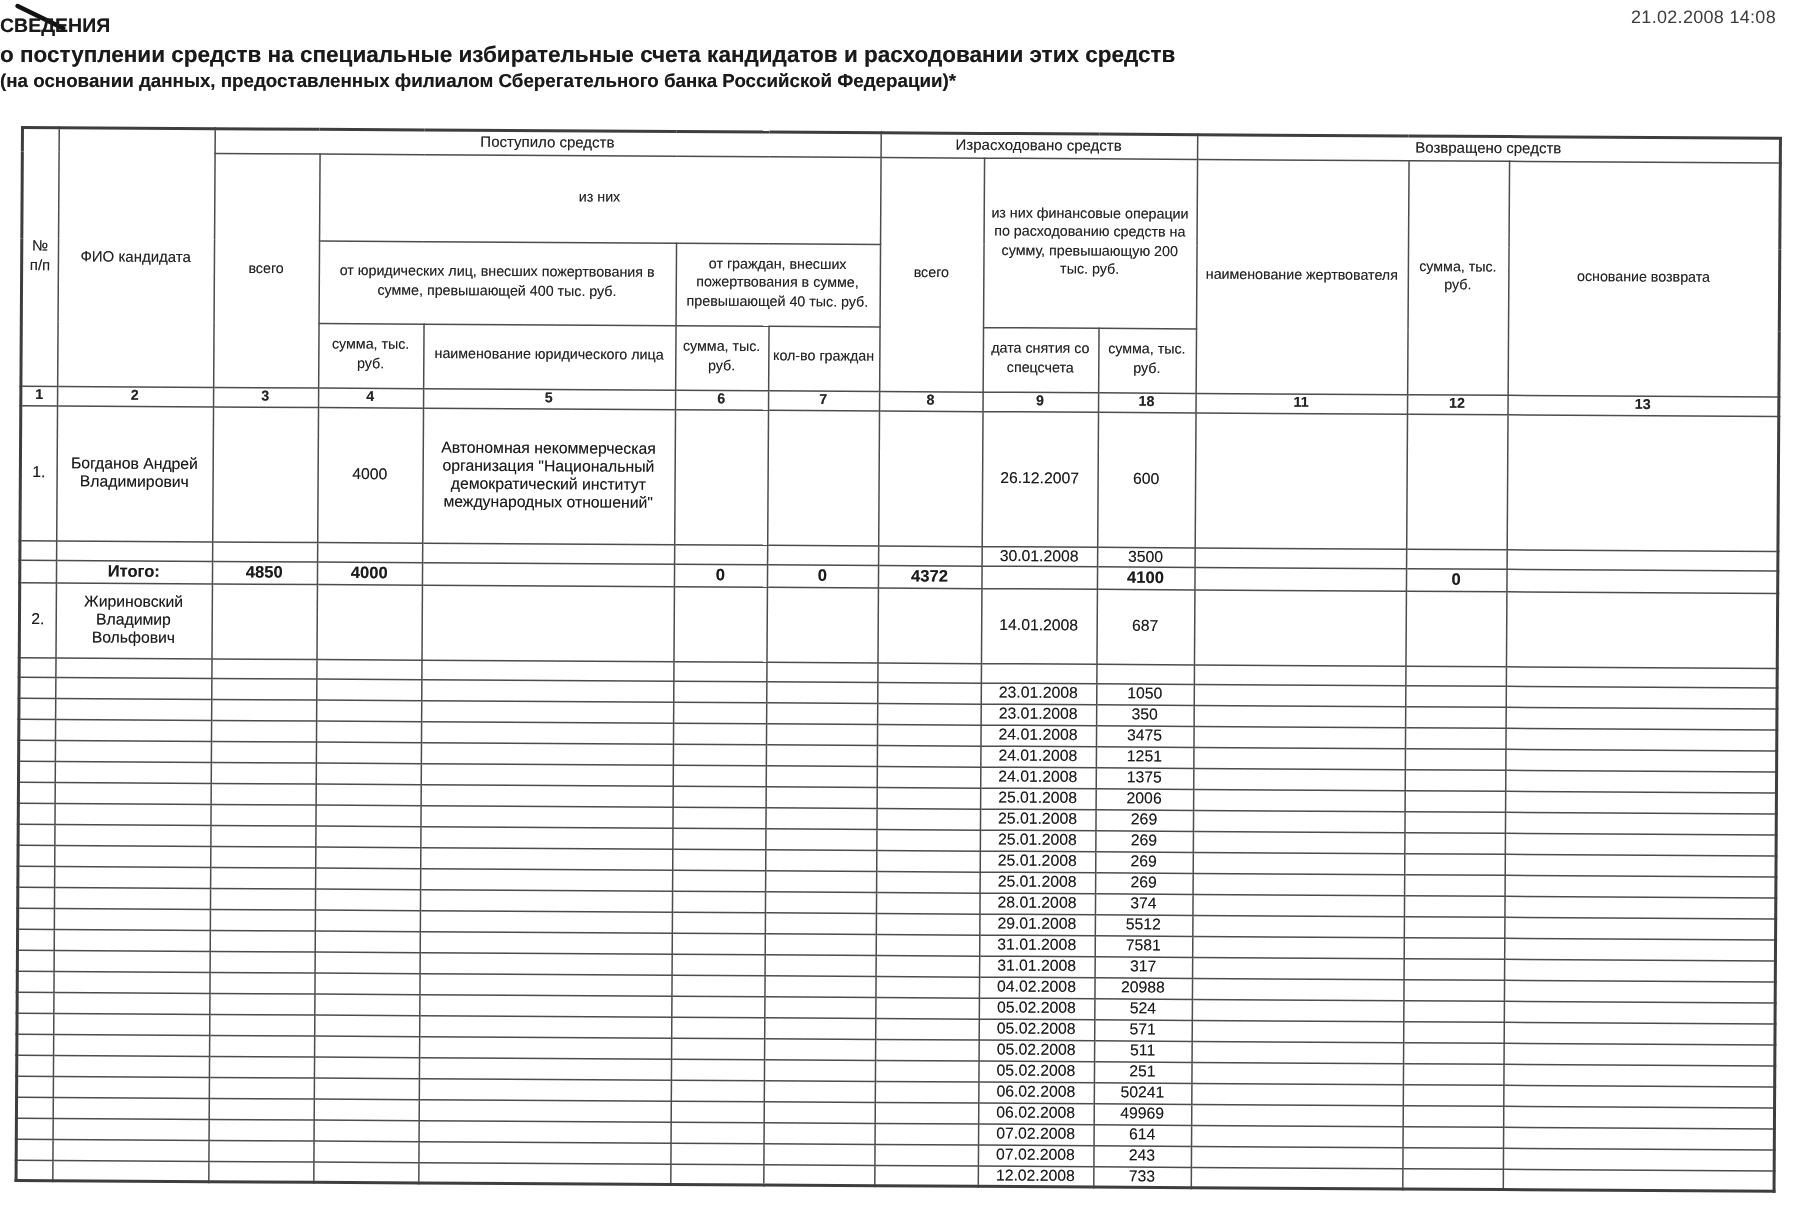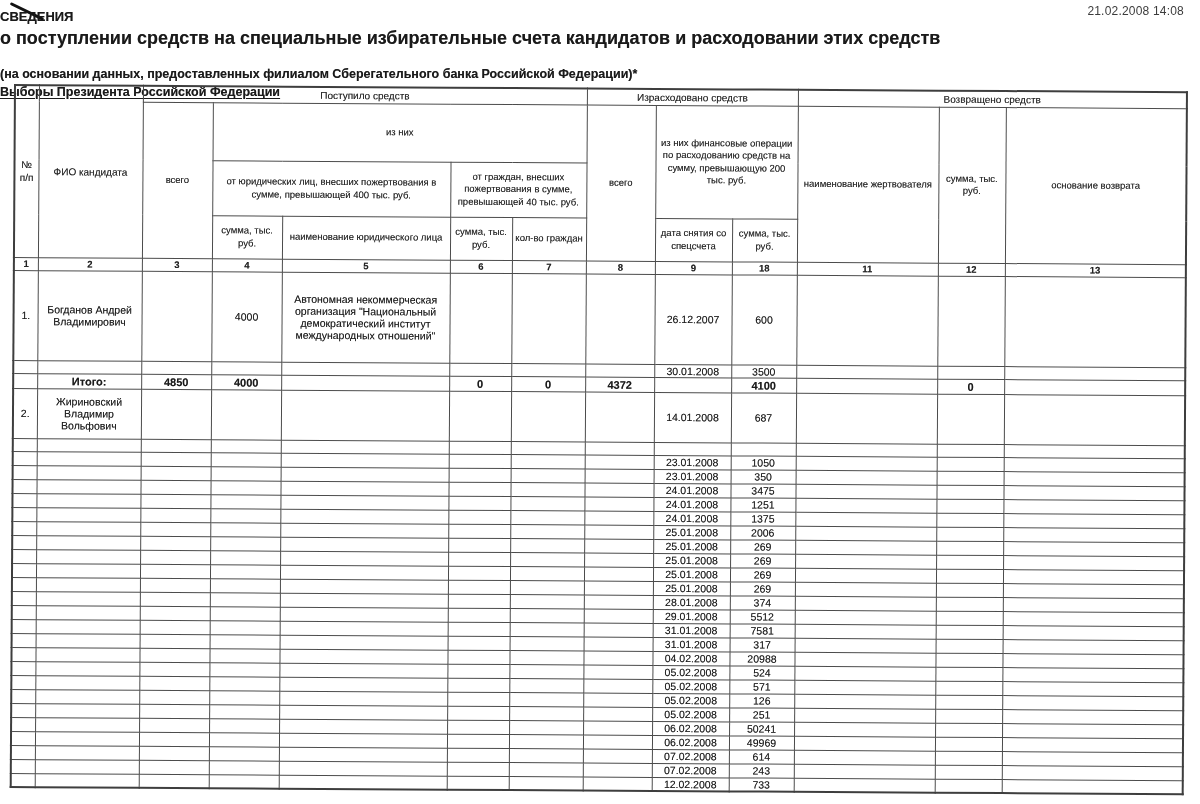--- a/index.html
+++ b/index.html
@@ -28,7 +28,7 @@
     text-shadow:0 0 .4px rgba(20,20,20,.55);
   }
   .t1 { font-size:13px; margin-bottom:4px; }
-  .t2 { font-size:18px; }
+  .t2 { font-size:15px; }
   .t3 { font-size:12.5px; margin-top:18px; }
   .t4 { font-size:12.5px; margin-top:4px; text-decoration:underline; text-underline-offset:2px; }
 

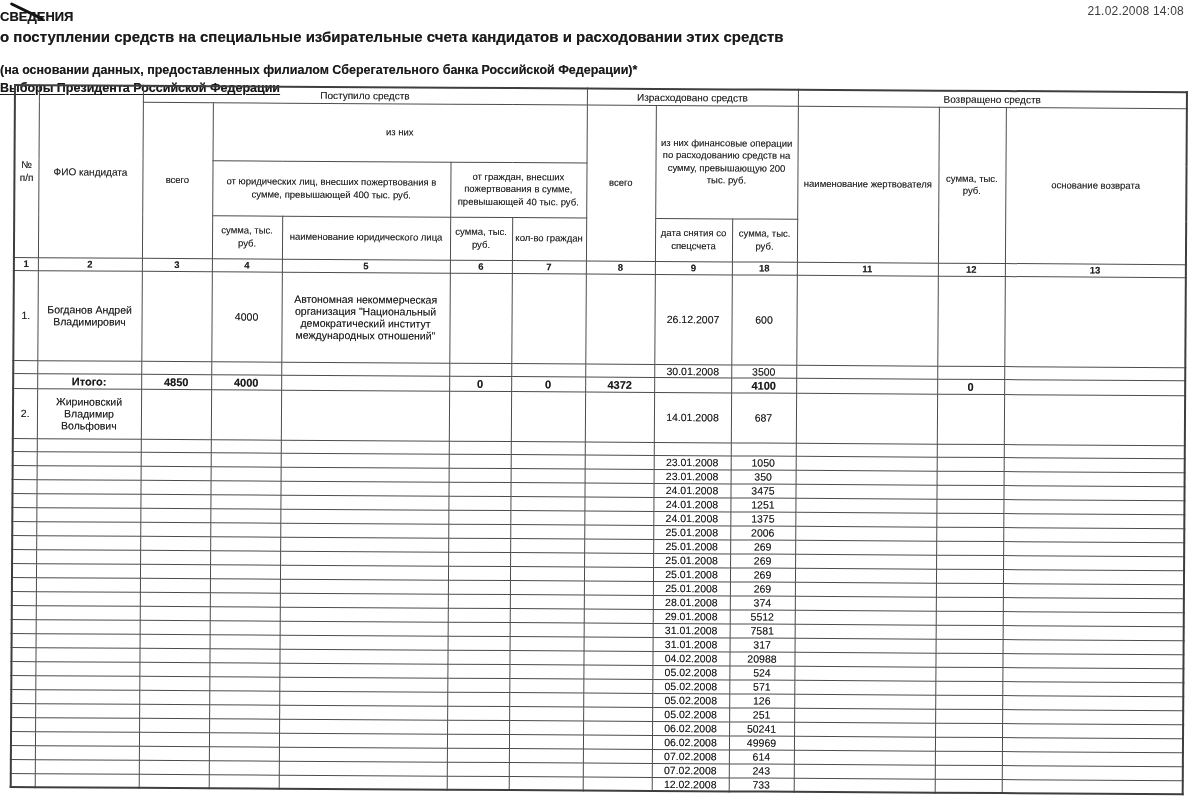--- a/index.html
+++ b/index.html
@@ -29,7 +29,7 @@
   }
   .t1 { font-size:13px; margin-bottom:4px; }
   .t2 { font-size:15px; }
-  .t3 { font-size:12.5px; margin-top:18px; }
+  .t3 { font-size:12.5px; margin-top:2px; }
   .t4 { font-size:12.5px; margin-top:4px; text-decoration:underline; text-underline-offset:2px; }
 
   table.funds {

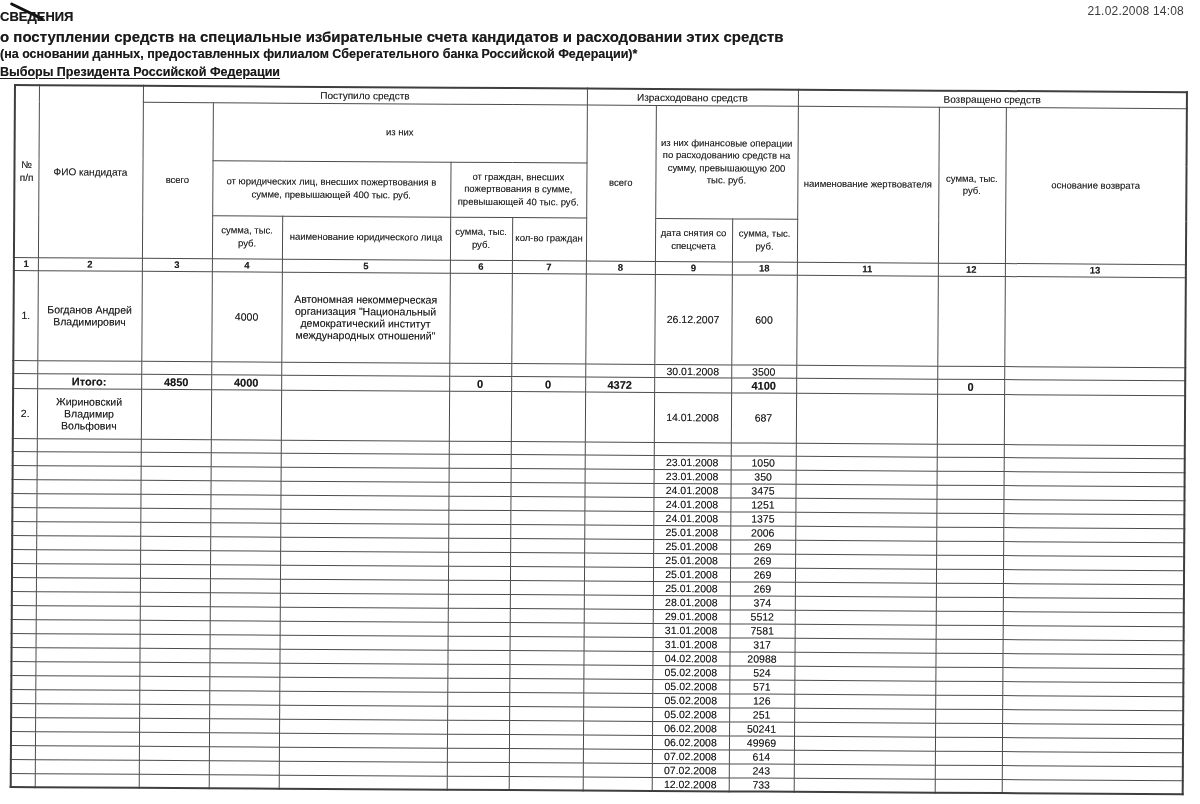--- a/index.html
+++ b/index.html
@@ -67,7 +67,6 @@
   <div class="t1">СВЕДЕНИЯ</div>
   <div class="t2">о поступлении средств на специальные избирательные счета кандидатов и расходовании этих средств</div>
   <div class="t3">(на основании данных, предоставленных филиалом Сберегательного банка Российской Федерации)*</div>
-  <div class="t4">Выборы Президента Российской Федерации</div>
 </div>
 
 <table class="funds">

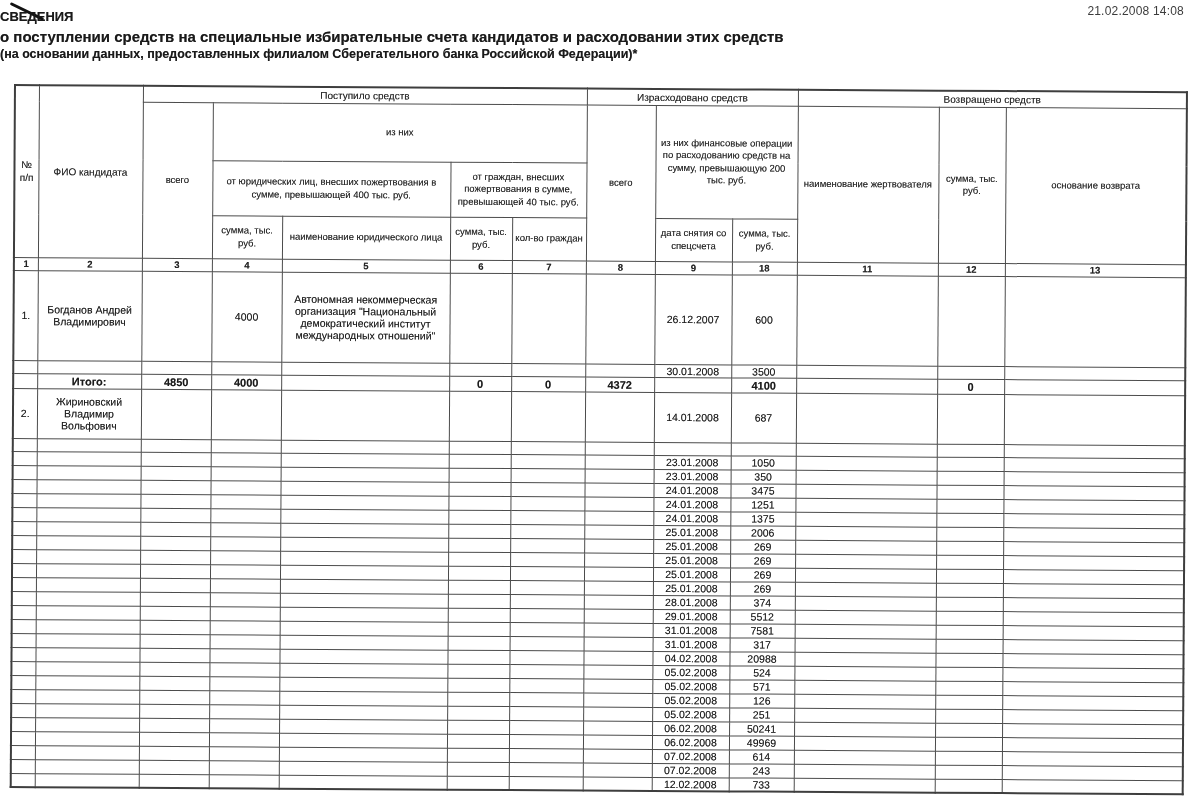--- a/index.html
+++ b/index.html
@@ -471,7 +471,7 @@
         <td></td>
         <td></td>
         <td>05.02.2008</td>
-        <td>126</td>
+        <td>511</td>
         <td></td>
         <td></td>
         <td></td>

